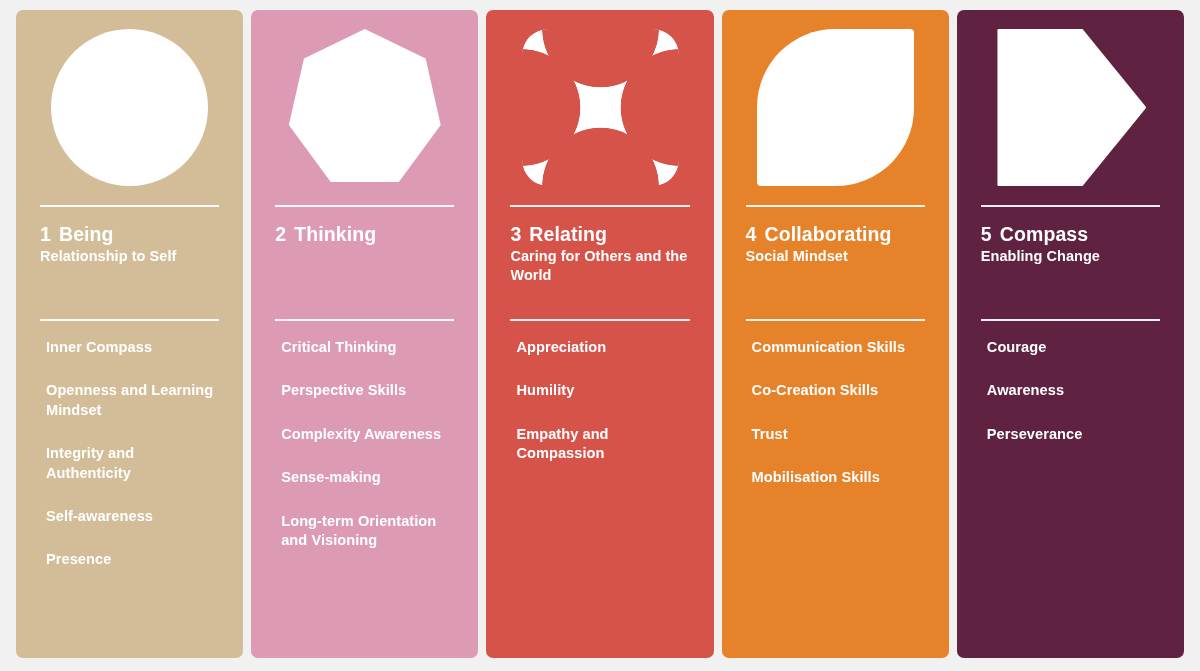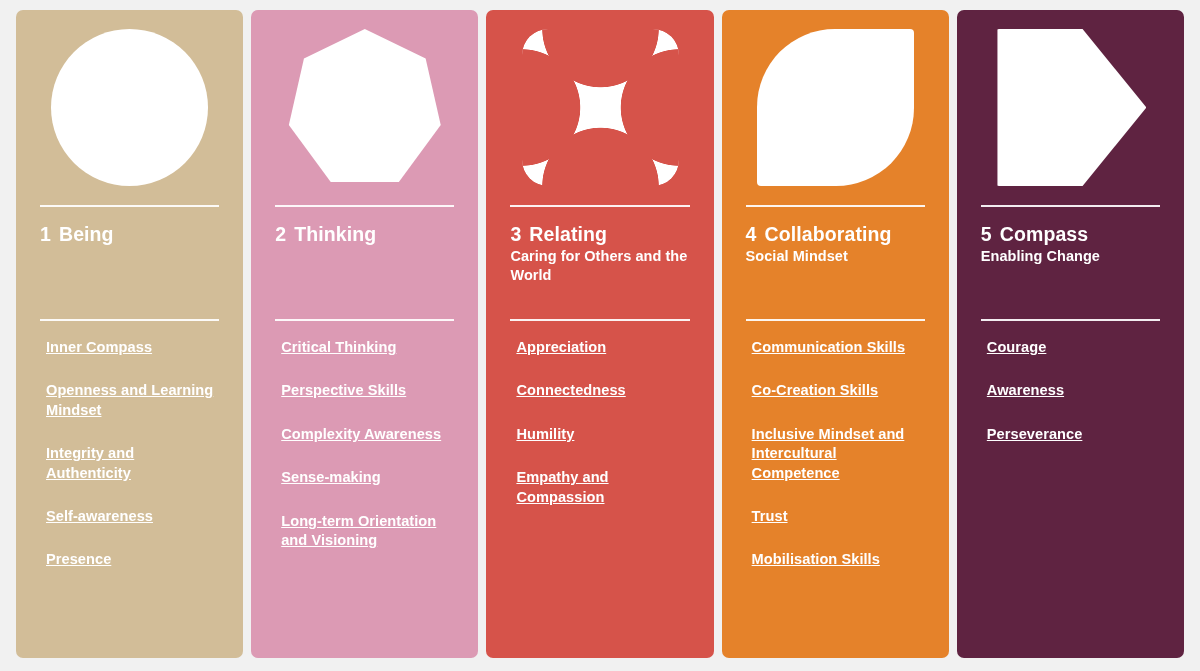--- a/index.html
+++ b/index.html
@@ -163,6 +163,7 @@
           <span>1</span>
           <span>Being</span>
         </div>
+        <div class="subtitle">Relationship to Self</div>
       </div>
       <div class="rule mid-rule"></div>
       <ul class="skills-list">

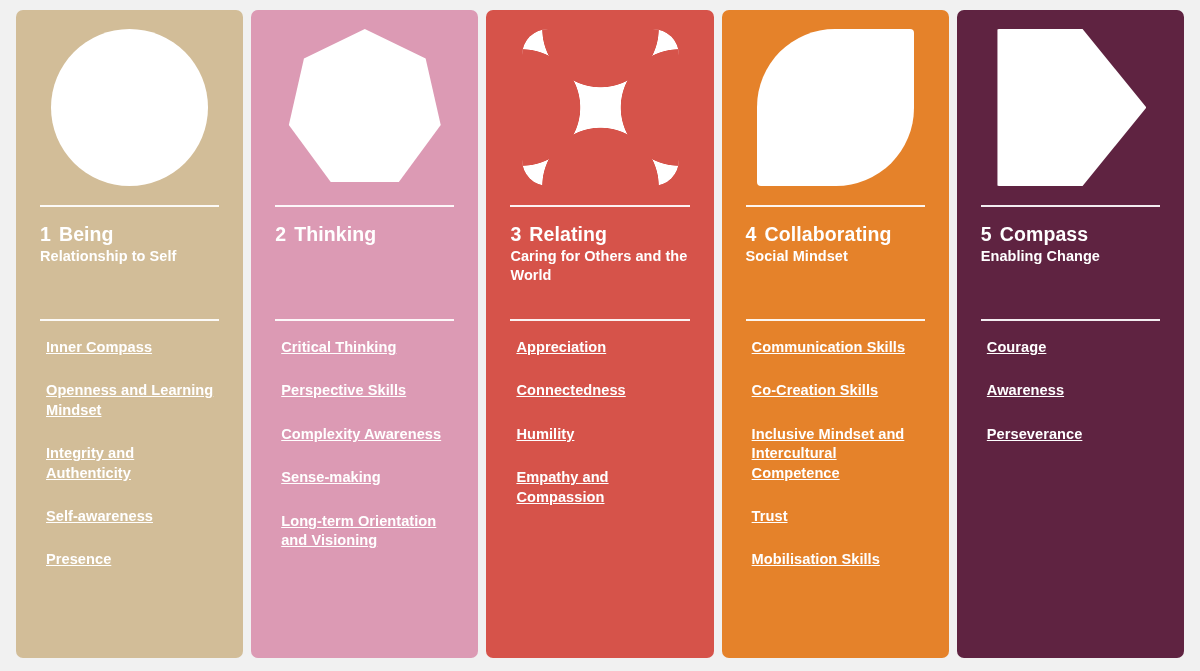--- a/index.html
+++ b/index.html
@@ -145,7 +145,6 @@
     line-height: 1.33;
     margin-bottom: 24px;
     letter-spacing: 0.05px;
-    text-decoration: underline;
   }
   .skill-item:last-child { margin-bottom: 0; }
 </style>

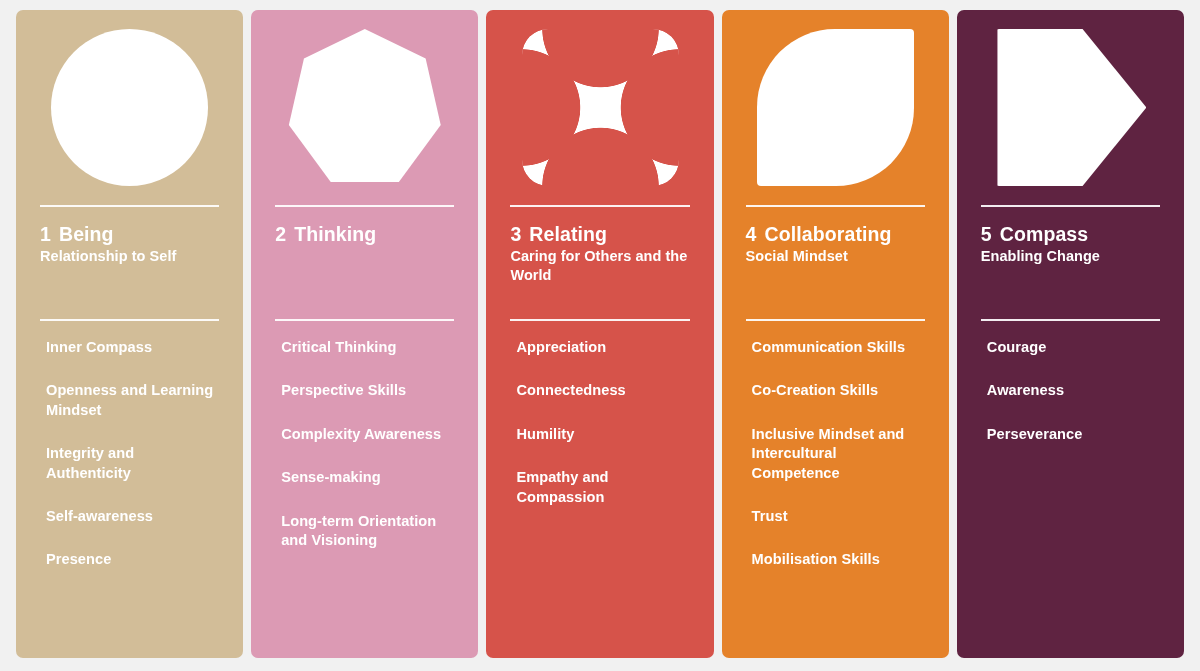--- a/index.html
+++ b/index.html
@@ -208,7 +208,6 @@
       <div class="rule mid-rule"></div>
       <ul class="skills-list">
         <li class="skill-item">Appreciation</li>
-        <li class="skill-item">Connectedness</li>
         <li class="skill-item">Humility</li>
         <li class="skill-item">Empathy and Compassion</li>
       </ul>

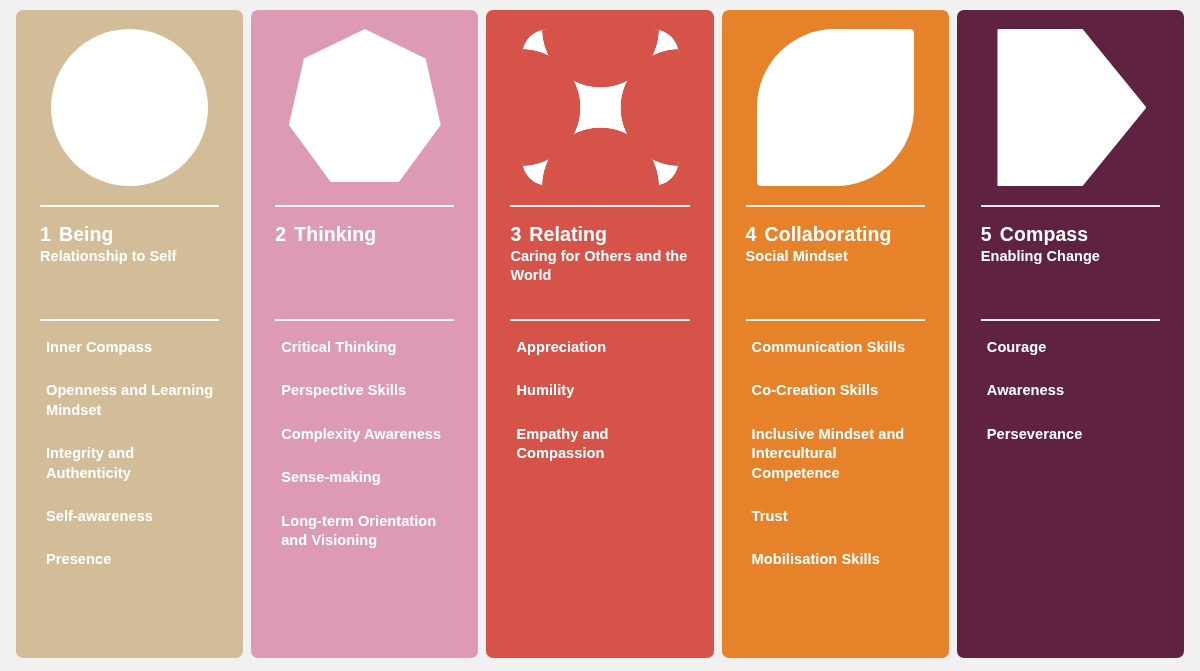--- a/index.html
+++ b/index.html
@@ -228,7 +228,6 @@
       <ul class="skills-list">
         <li class="skill-item">Communication Skills</li>
         <li class="skill-item">Co-Creation Skills</li>
-        <li class="skill-item">Inclusive Mindset and Intercultural Competence</li>
         <li class="skill-item">Trust</li>
         <li class="skill-item">Mobilisation Skills</li>
       </ul>

